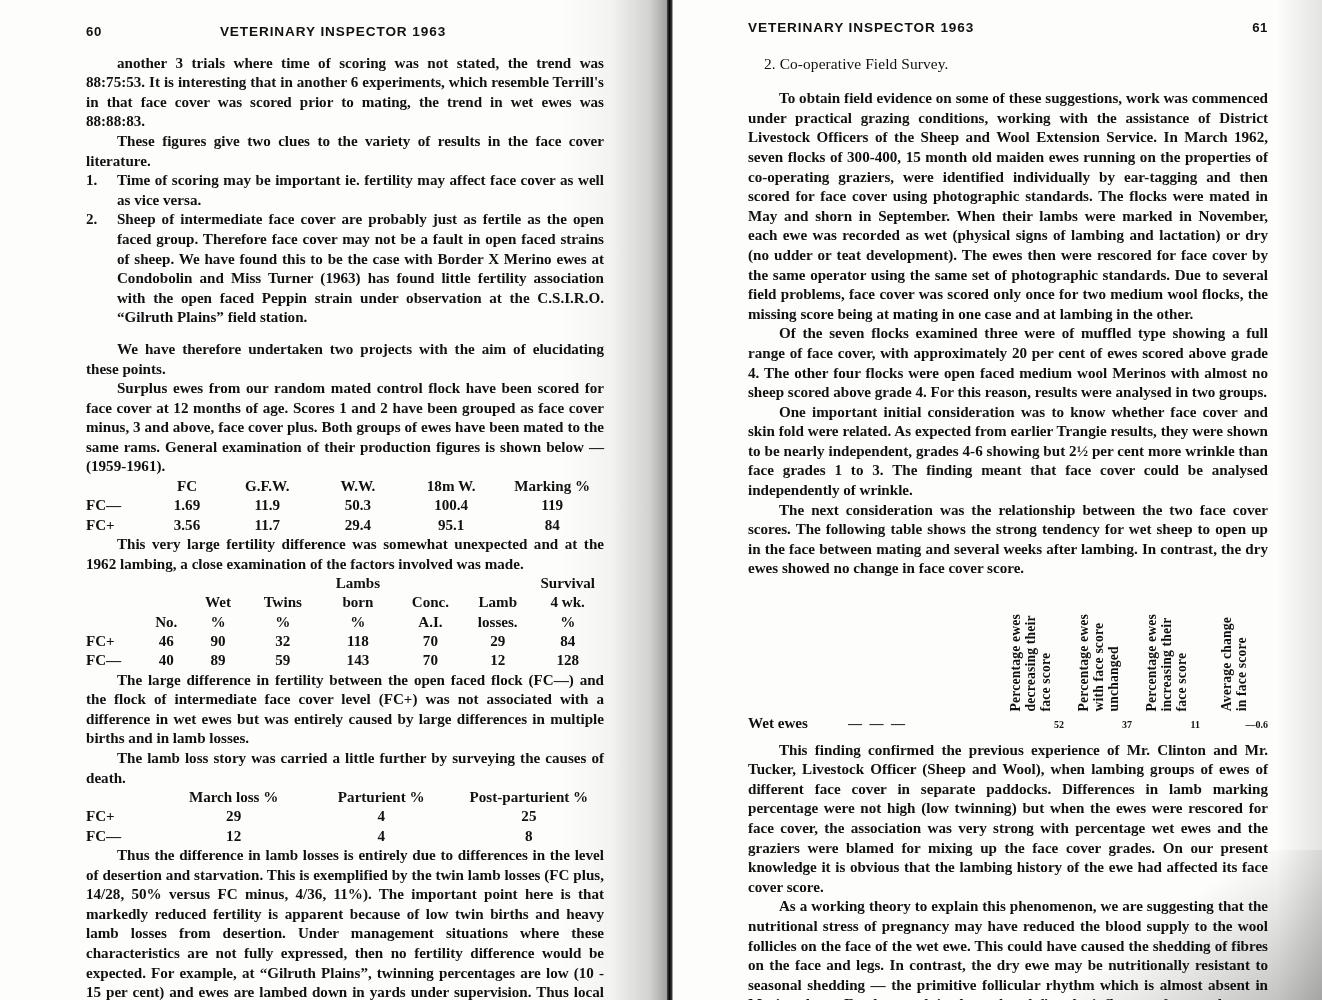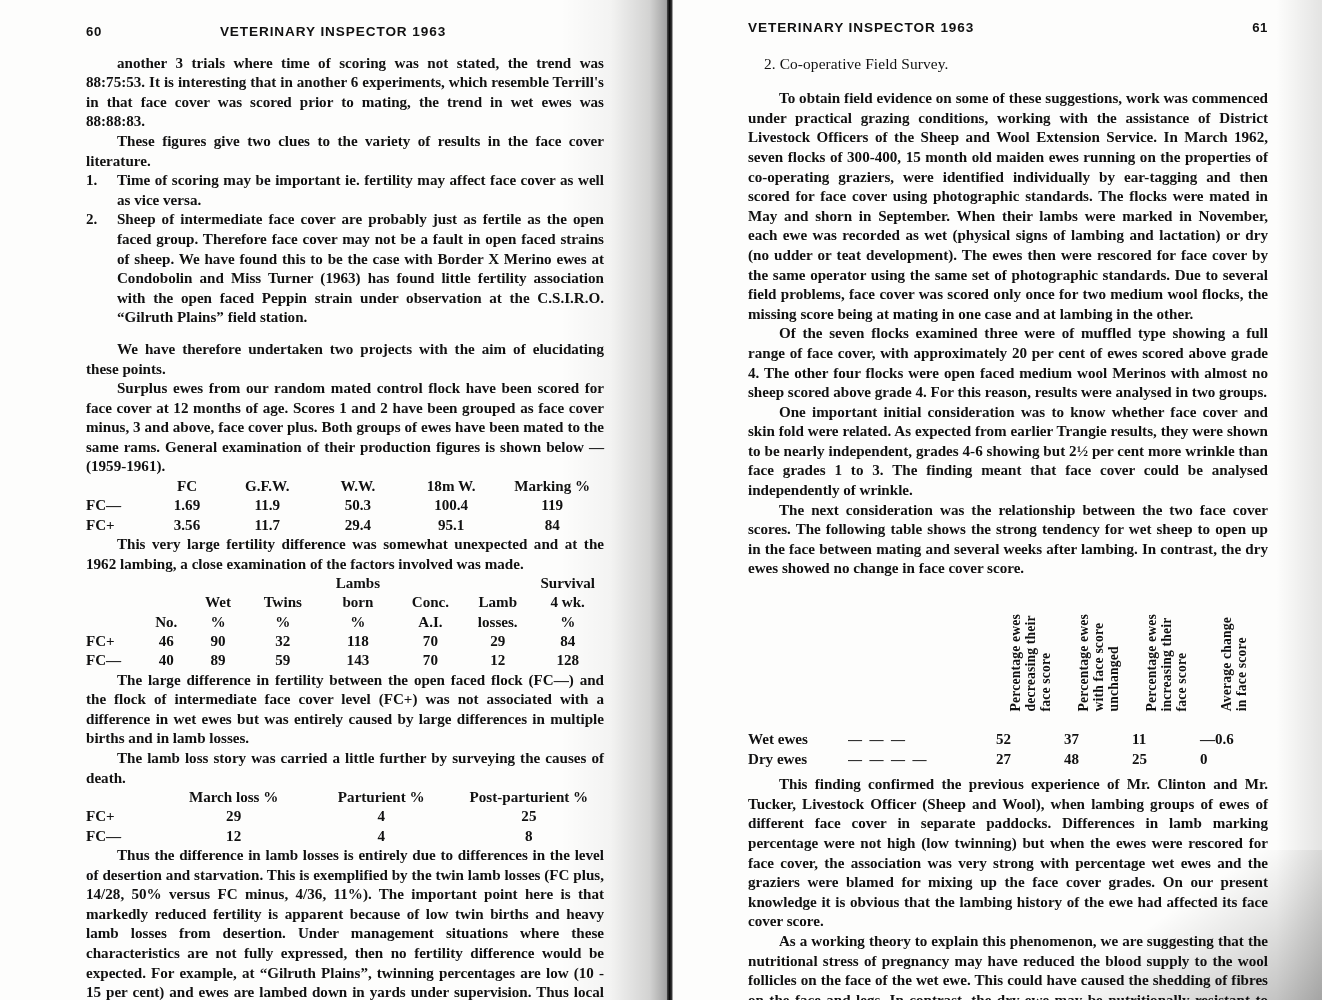--- a/index.html
+++ b/index.html
@@ -102,7 +102,7 @@
     font-size:13.6px;font-weight:bold;line-height:15px;
     white-space:pre-line;text-align:left;letter-spacing:0.2px;
   }
-  .rot-rows{margin-top:19px;}
+  .rot-rows{margin-top:3px;}
   .rot-row{display:flex;align-items:baseline;}
   .rot-row .lab{
     width:100px;white-space:nowrap;font-weight:bold;font-size:15.1px;

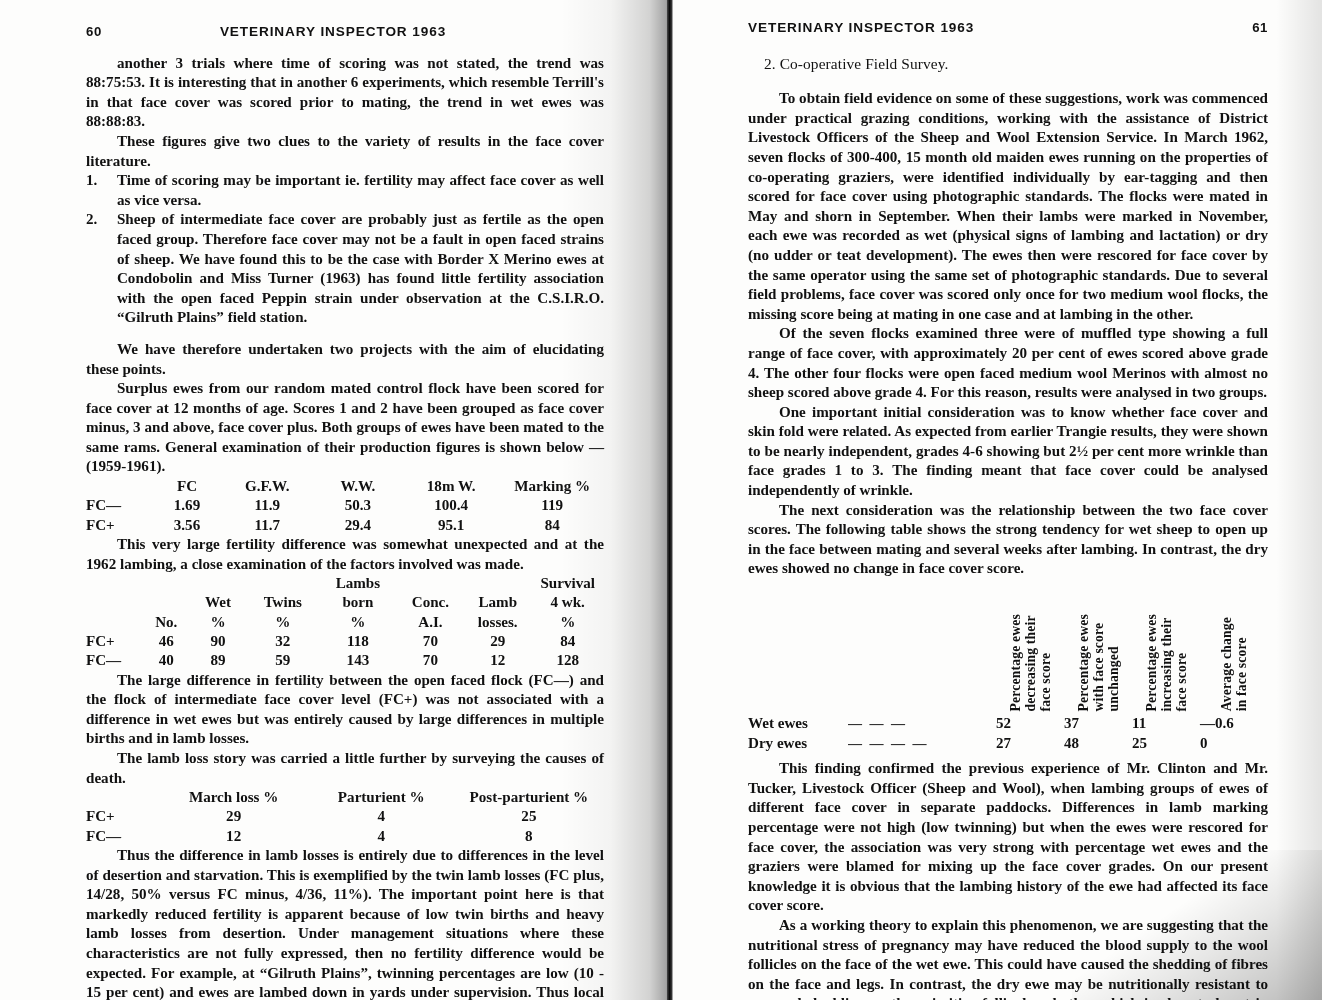--- a/index.html
+++ b/index.html
@@ -112,7 +112,7 @@
     font-size:14px;letter-spacing:2px;
   }
   .rot-row .val{
-    width:68px;text-align:left;font-weight:bold;font-size:15px;
+    width:68px;text-align:right;font-weight:bold;font-size:10px;
   }
 </style>
 </head>

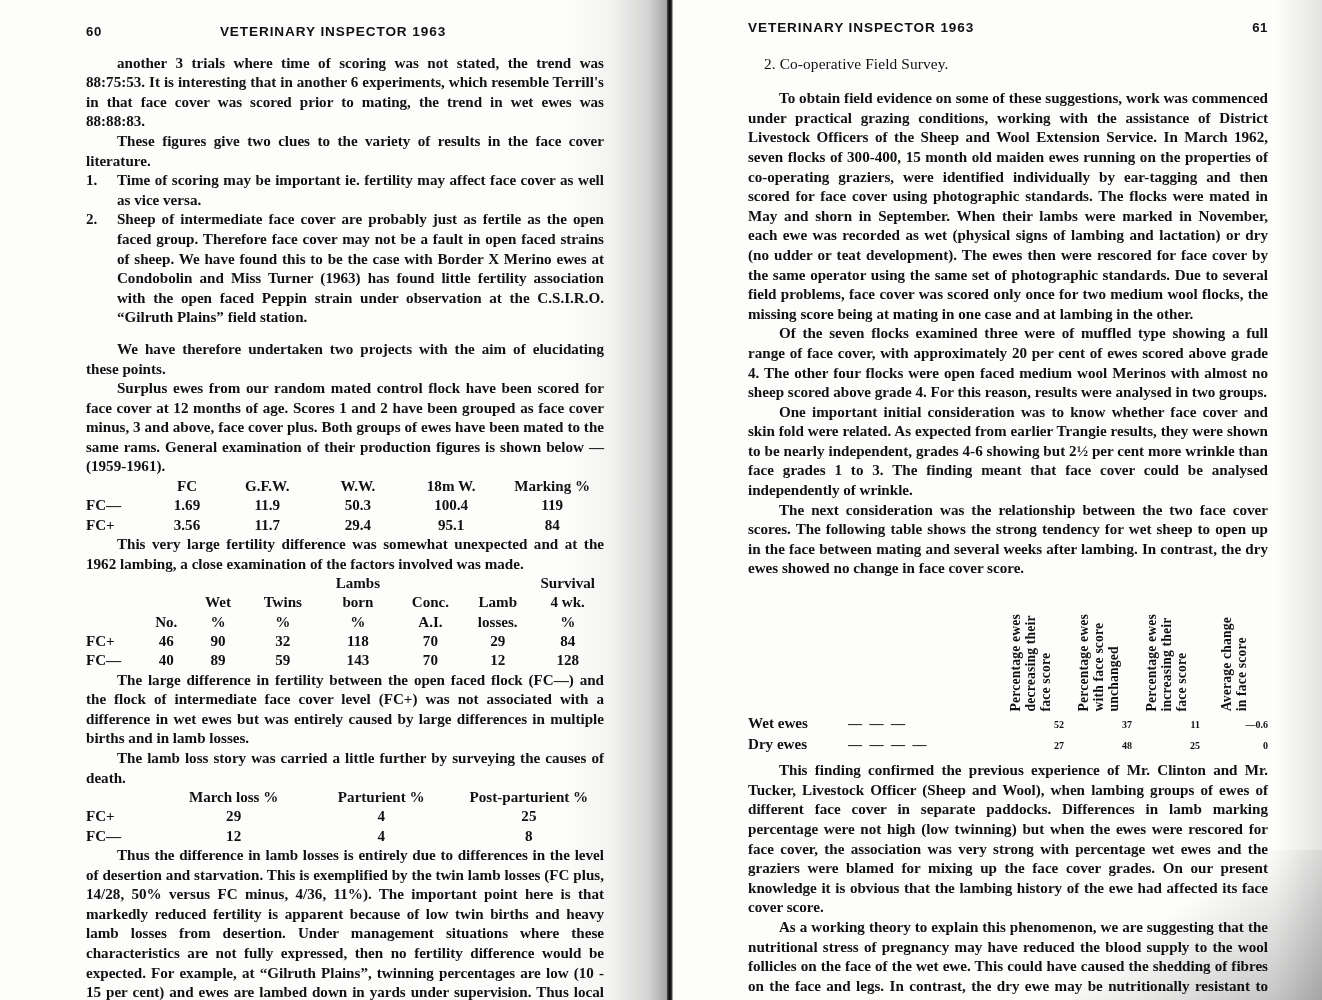--- a/index.html
+++ b/index.html
@@ -326,14 +326,6 @@
           <span class="val">11</span>
           <span class="val">—0.6</span>
         </div>
-        <div class="rot-row">
-          <span class="lab">Dry ewes</span>
-          <span class="leader">—  —  —  —</span>
-          <span class="val">27</span>
-          <span class="val">48</span>
-          <span class="val">25</span>
-          <span class="val">0</span>
-        </div>
       </div>
     </div>
 

